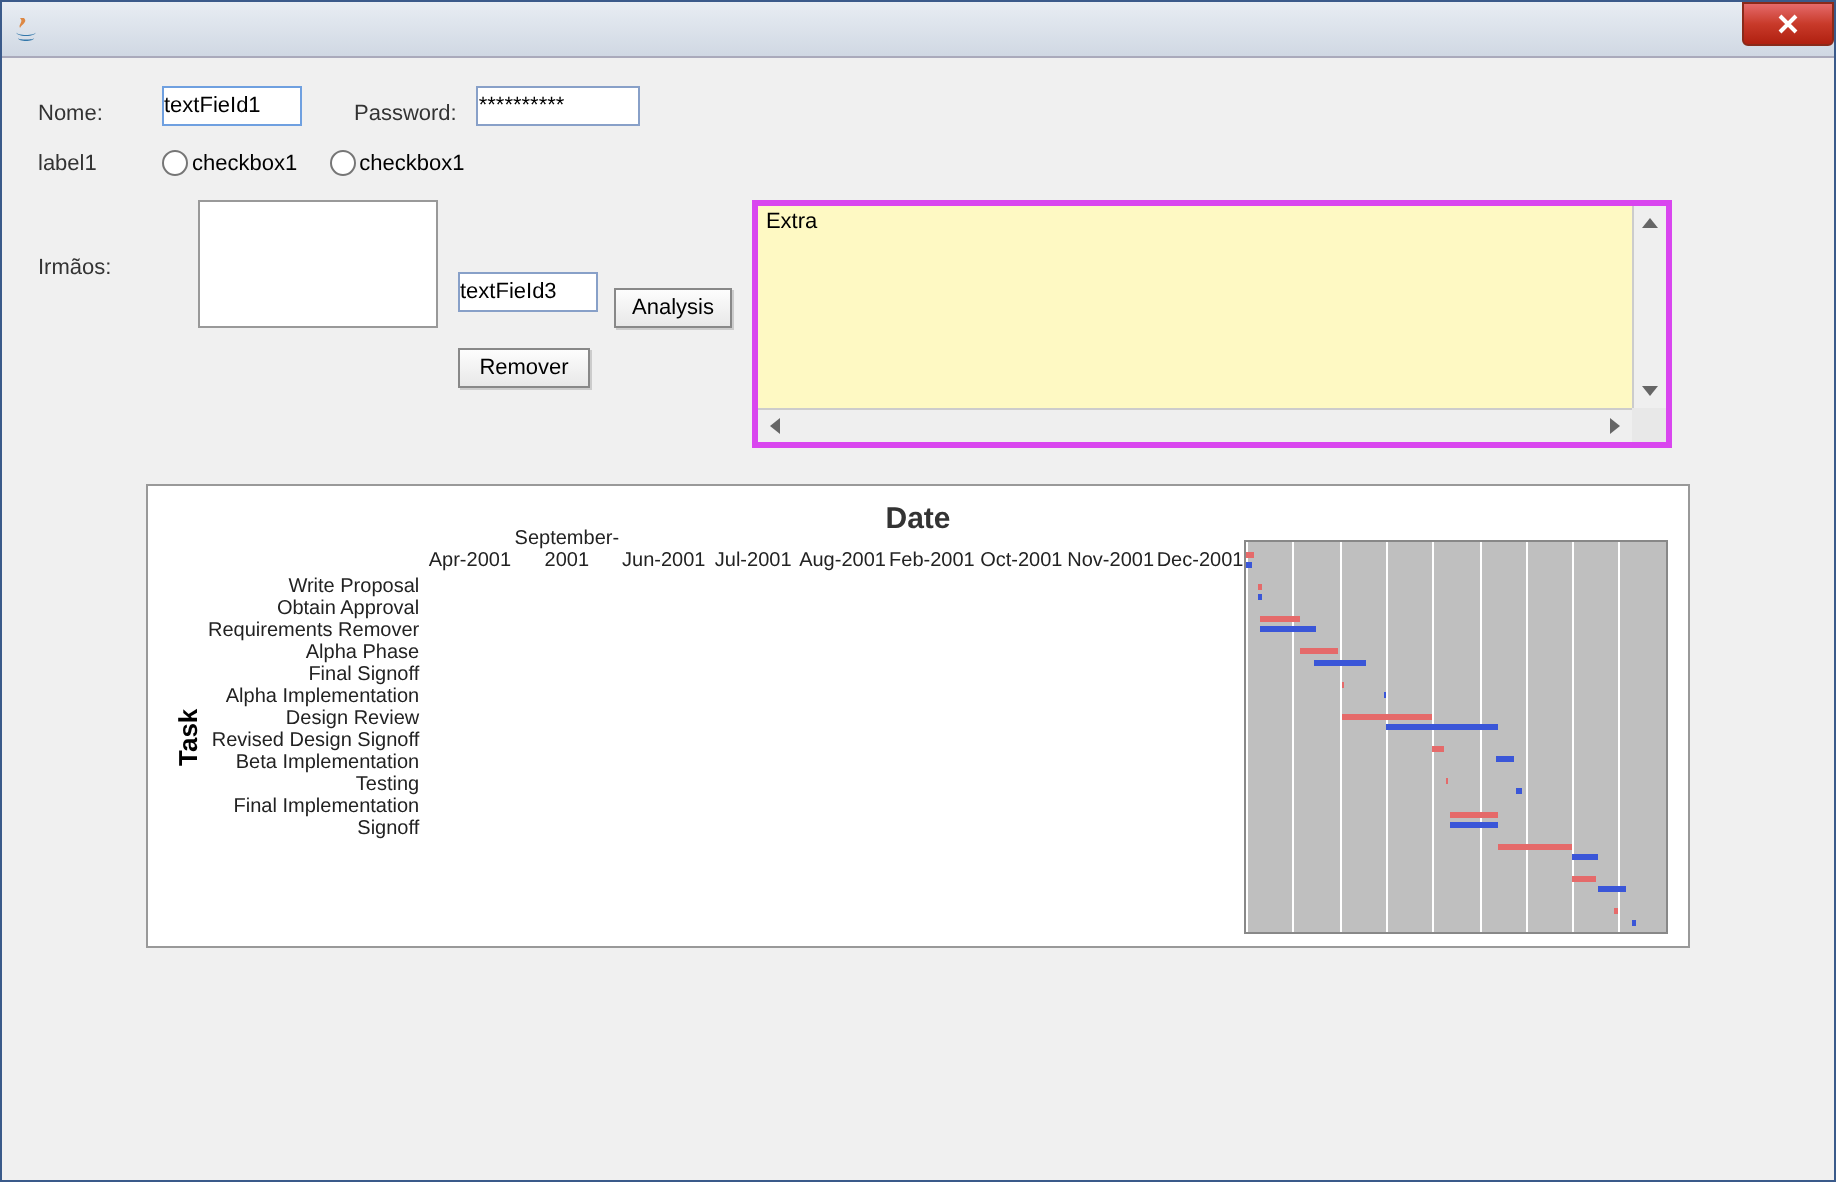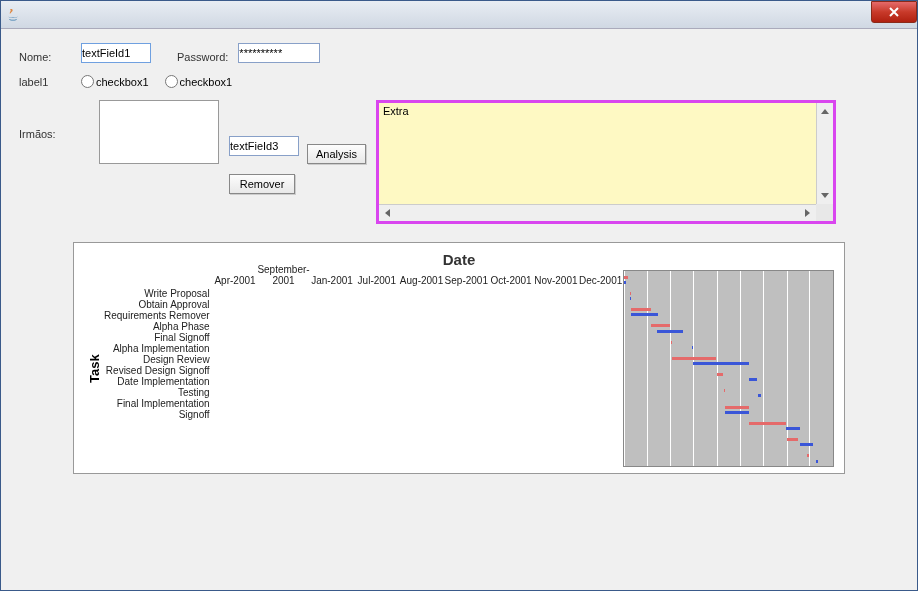--- a/index.html
+++ b/index.html
@@ -331,7 +331,7 @@
         <div class="x-ticks" id="x-ticks">
             <div>Apr-2001</div>
             <div>September-2001</div>
-            <div>Jan-2001</div>
+            <div>Jun-2001</div>
             <div>Jul-2001</div>
             <div>Aug-2001</div>
             <div>Sep-2001</div>

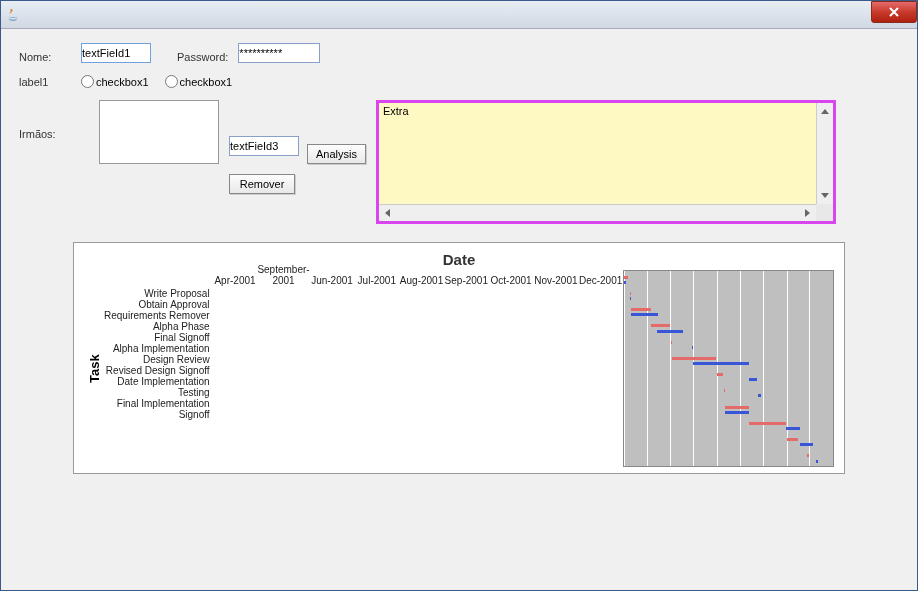--- a/index.html
+++ b/index.html
@@ -334,7 +334,7 @@
             <div>Jun-2001</div>
             <div>Jul-2001</div>
             <div>Aug-2001</div>
-            <div>Sep-2001</div>
+            <div>Feb-2001</div>
             <div>Oct-2001</div>
             <div>Nov-2001</div>
             <div>Dec-2001</div>

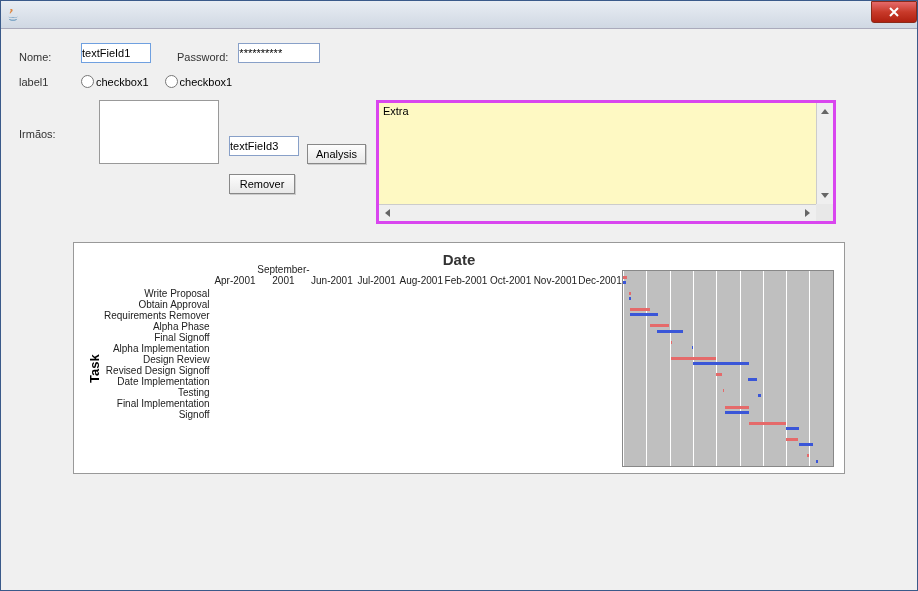--- a/index.html
+++ b/index.html
@@ -322,7 +322,7 @@
           <div>Alpha Implementation</div>
           <div>Design Review</div>
           <div>Revised Design Signoff</div>
-          <div>Date Implementation</div>
+          <div>Beta Implementation</div>
           <div>Testing</div>
           <div>Final Implementation</div>
           <div>Signoff</div>

